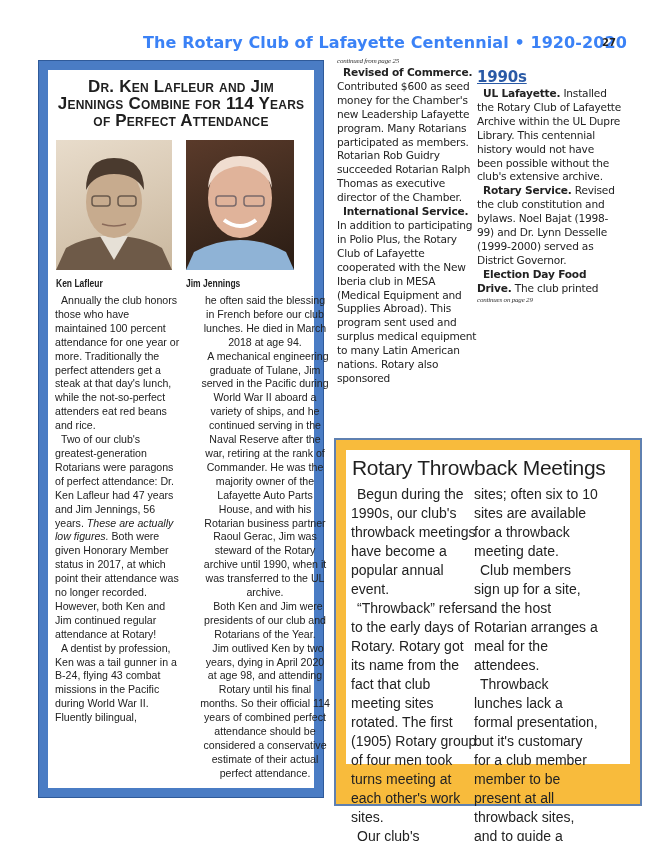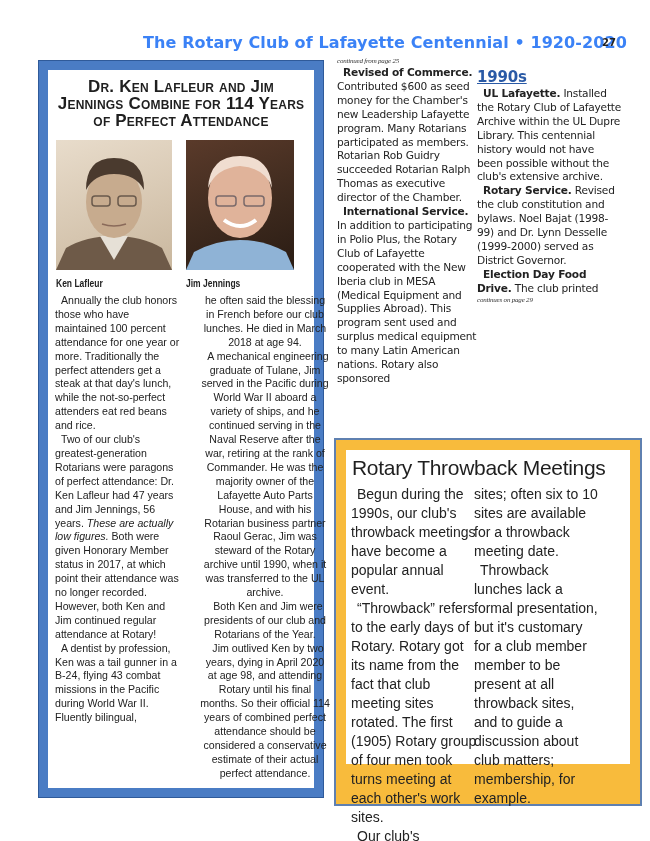--- a/index.html
+++ b/index.html
@@ -113,6 +113,7 @@
     </div>
     <div class="throw-col throw-b">
       <p style="text-indent:0">sites; often six to 10 sites are available for a throwback meeting date.</p>
+      <p>Club members sign up for a site, and the host Rotarian arranges a meal for the attendees.</p>
       <p>Throwback lunches lack a formal presentation, but it's customary for a club member member to be present at all throwback sites, and to guide a discussion about club matters; membership, for example.</p>
     </div>
   </div>

